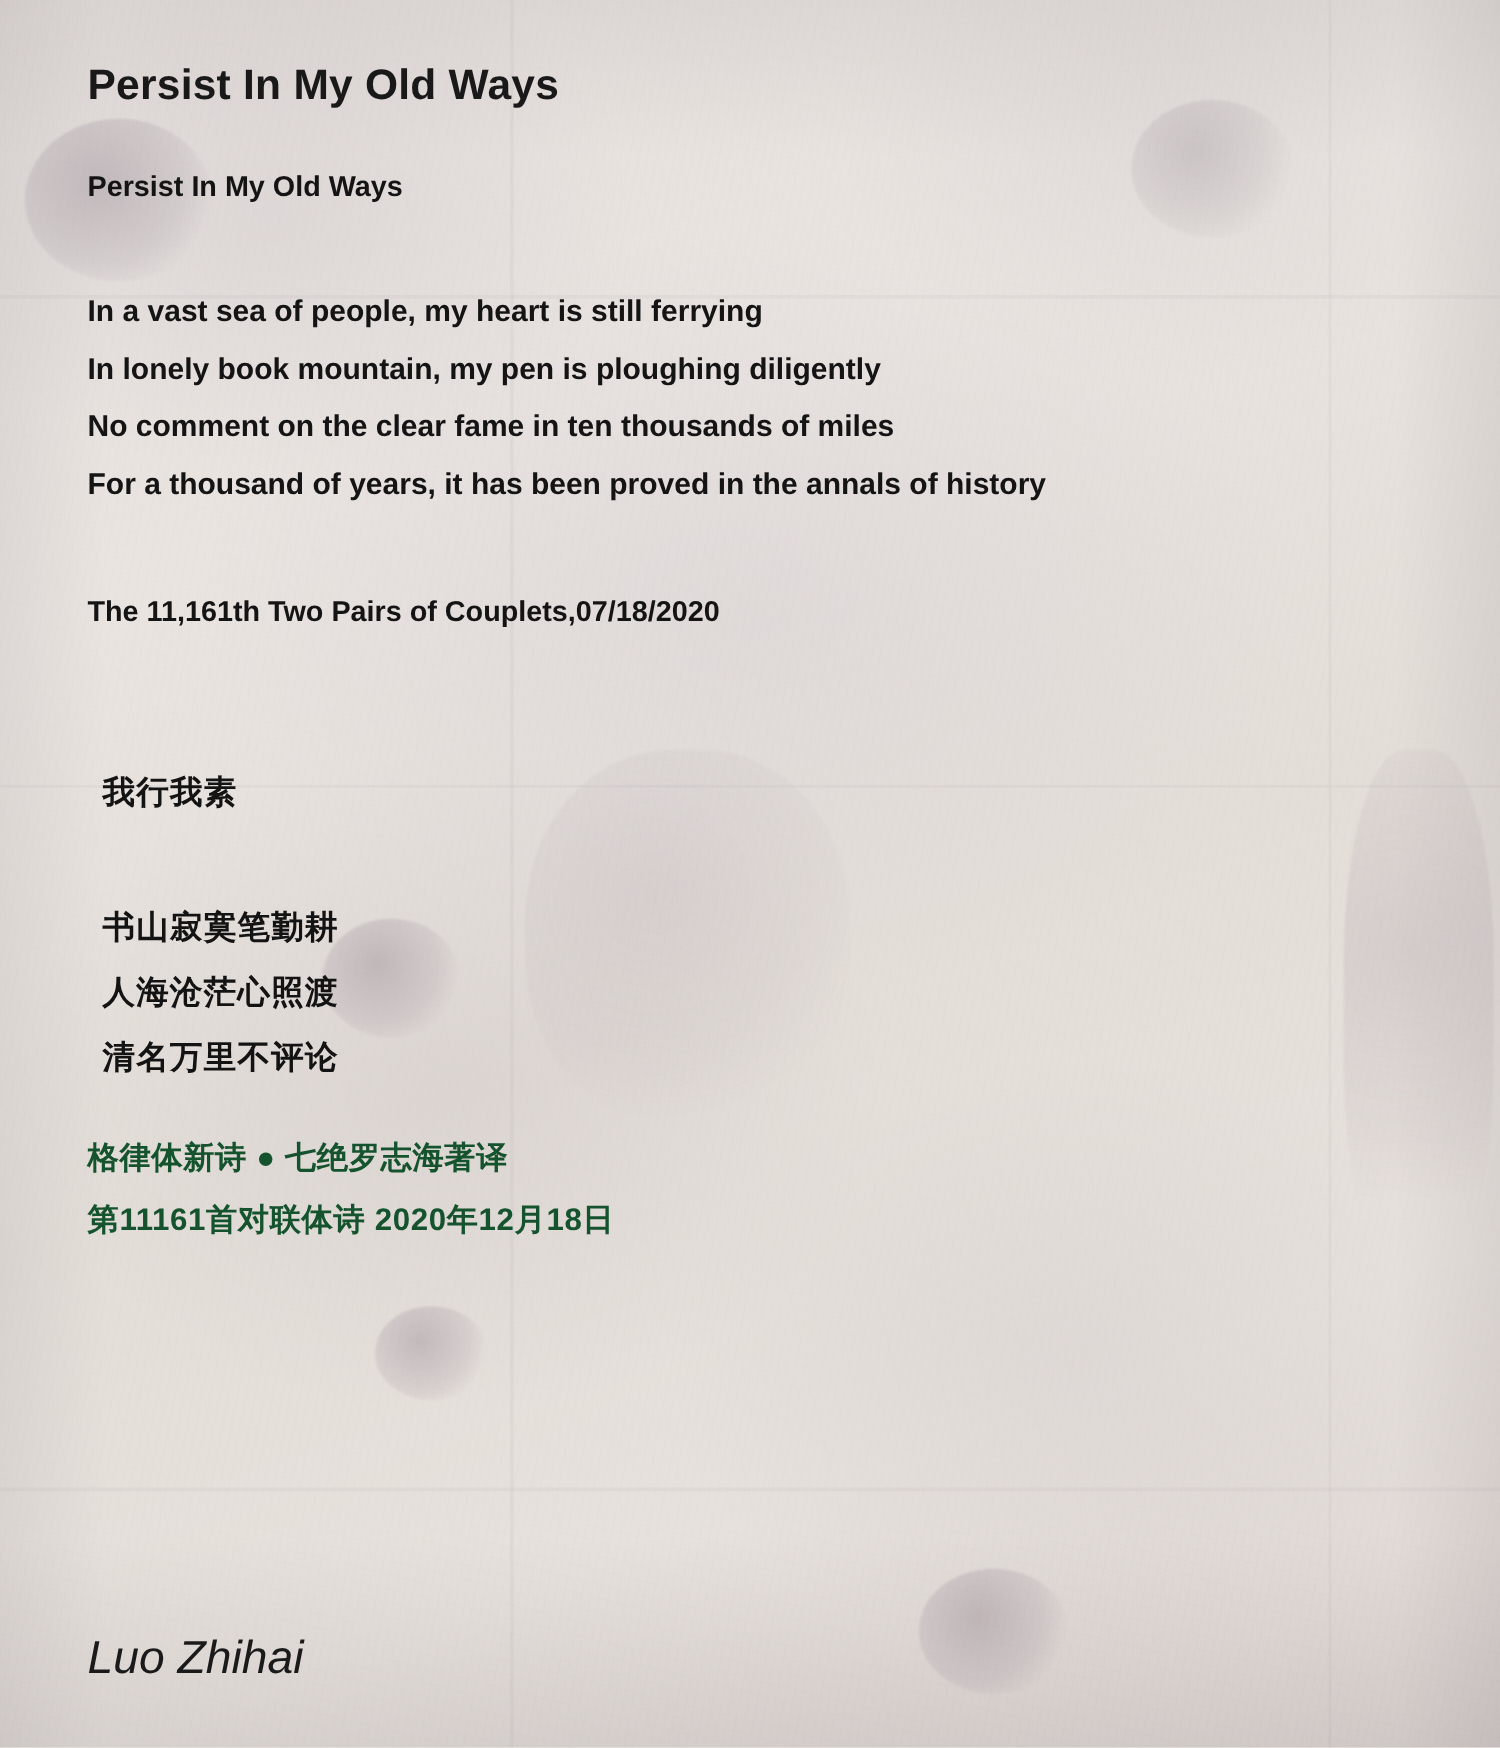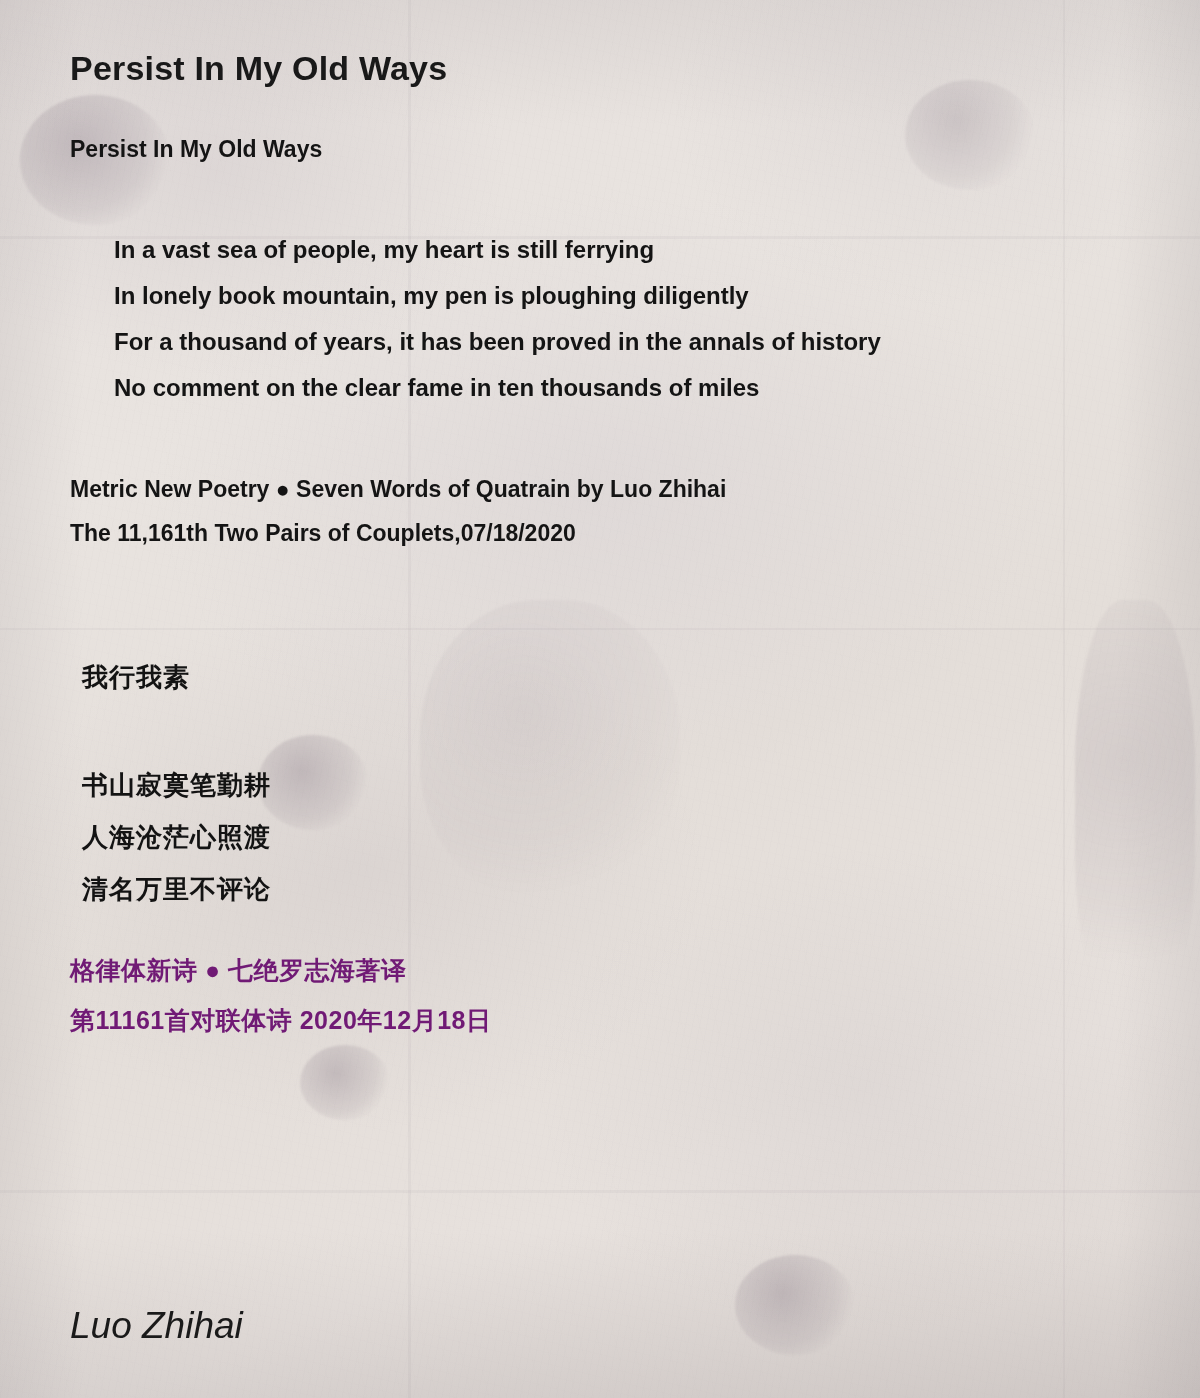--- a/index.html
+++ b/index.html
@@ -89,7 +89,6 @@
     color: #141414;
     line-height: 46px;
     white-space: pre;
-    margin-left: 44px;
   }
   .en-sub {
     font-size: 23px;

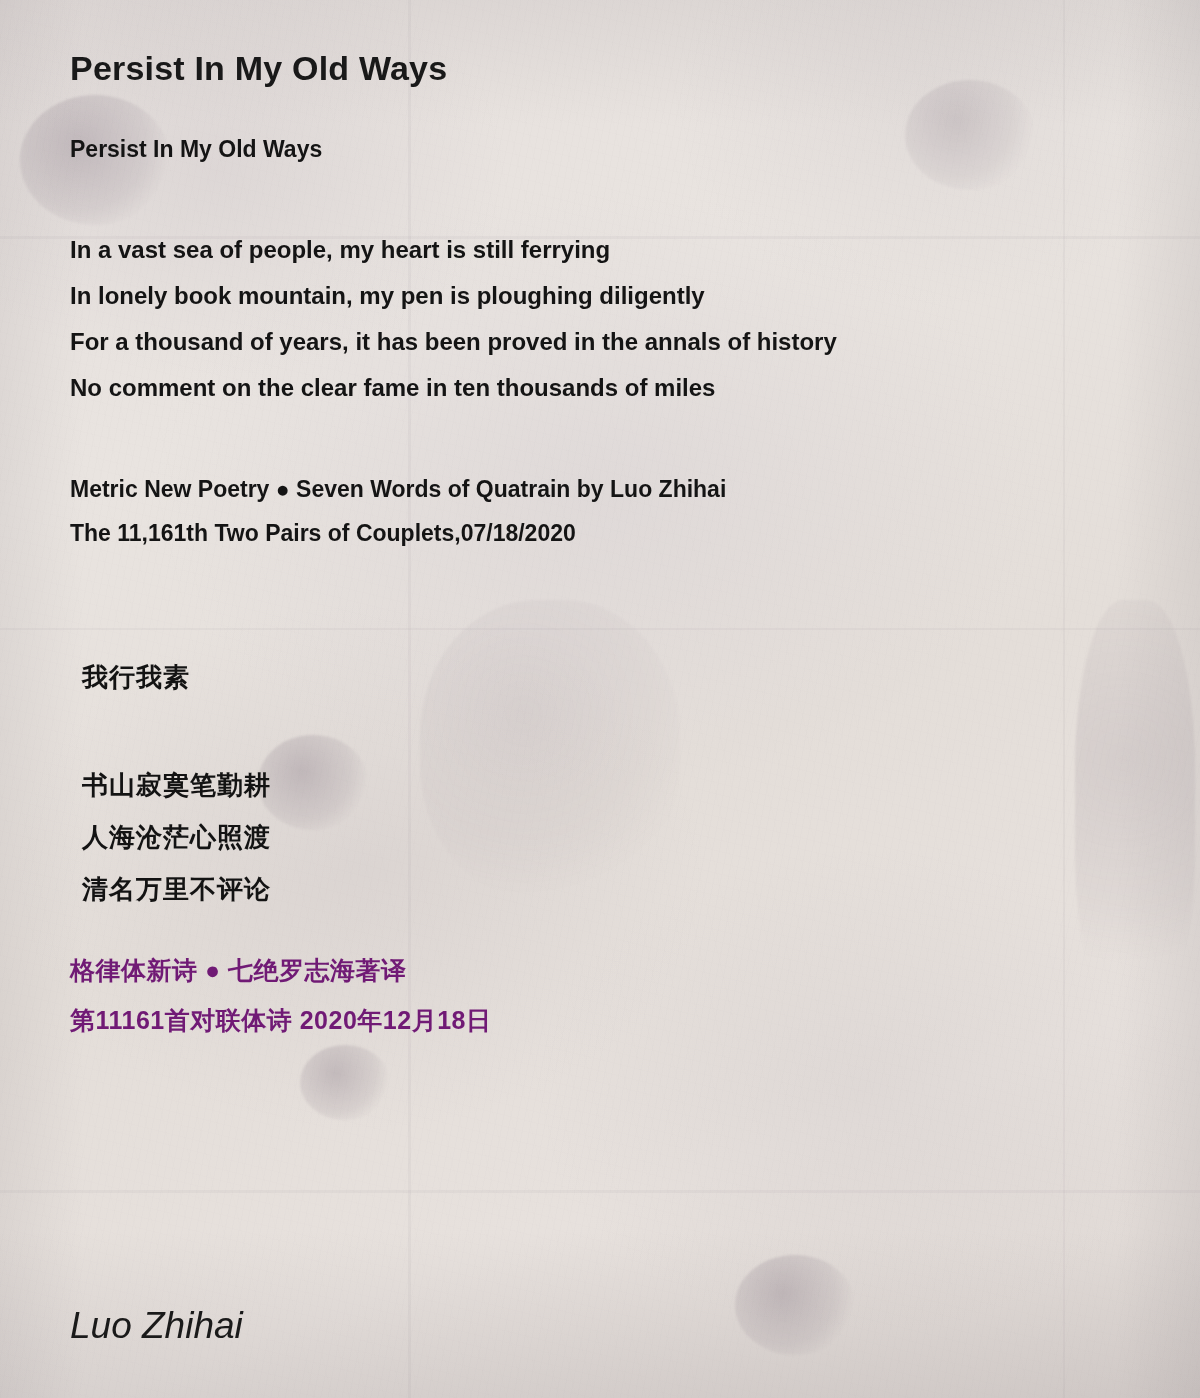--- a/index.html
+++ b/index.html
@@ -154,8 +154,8 @@
 
     <div class="en-line">In a vast sea of people, my heart is still ferrying</div>
     <div class="en-line">In lonely book mountain, my pen is ploughing diligently</div>
+    <div class="en-line">No comment on the clear fame in ten thousands of miles</div>
     <div class="en-line">For a thousand of years, it has been proved in the annals of history</div>
-    <div class="en-line">No comment on the clear fame in ten thousands of miles</div>
 
     <div class="spacer-lg"></div>
 

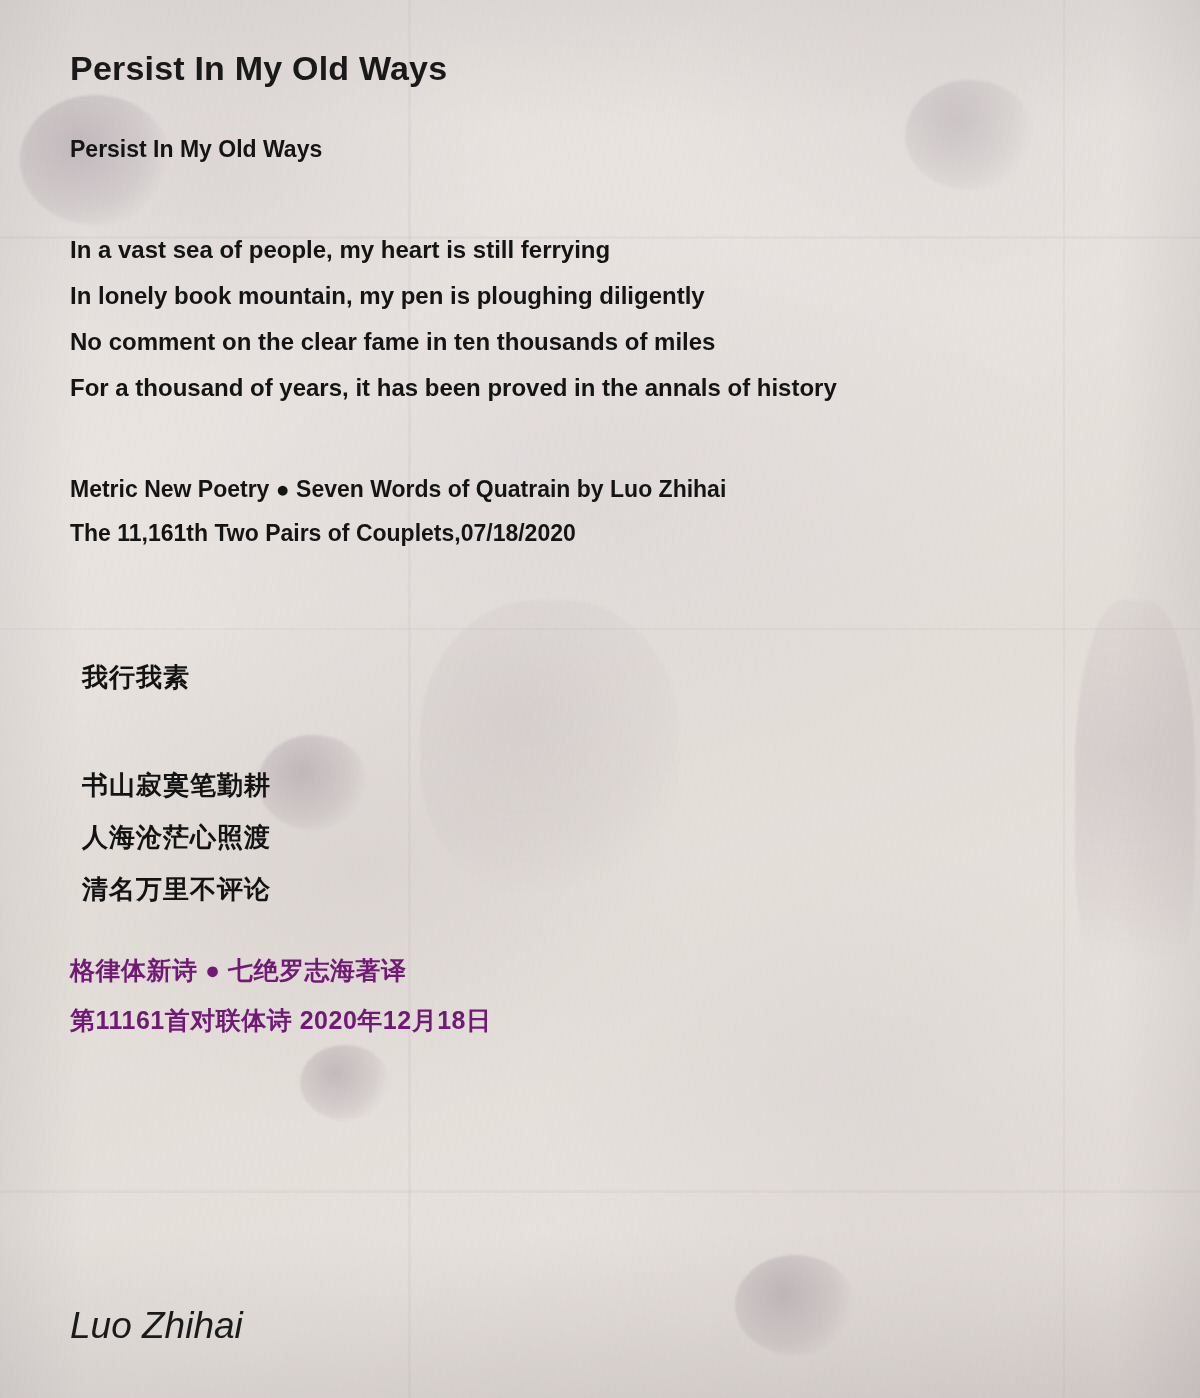--- a/index.html
+++ b/index.html
@@ -159,7 +159,6 @@
 
     <div class="spacer-lg"></div>
 
-    <div class="en-sub">Metric New Poetry ● Seven Words of Quatrain by Luo Zhihai</div>
     <div class="en-sub">The 11,161th Two Pairs of Couplets,07/18/2020</div>
   </div>
 

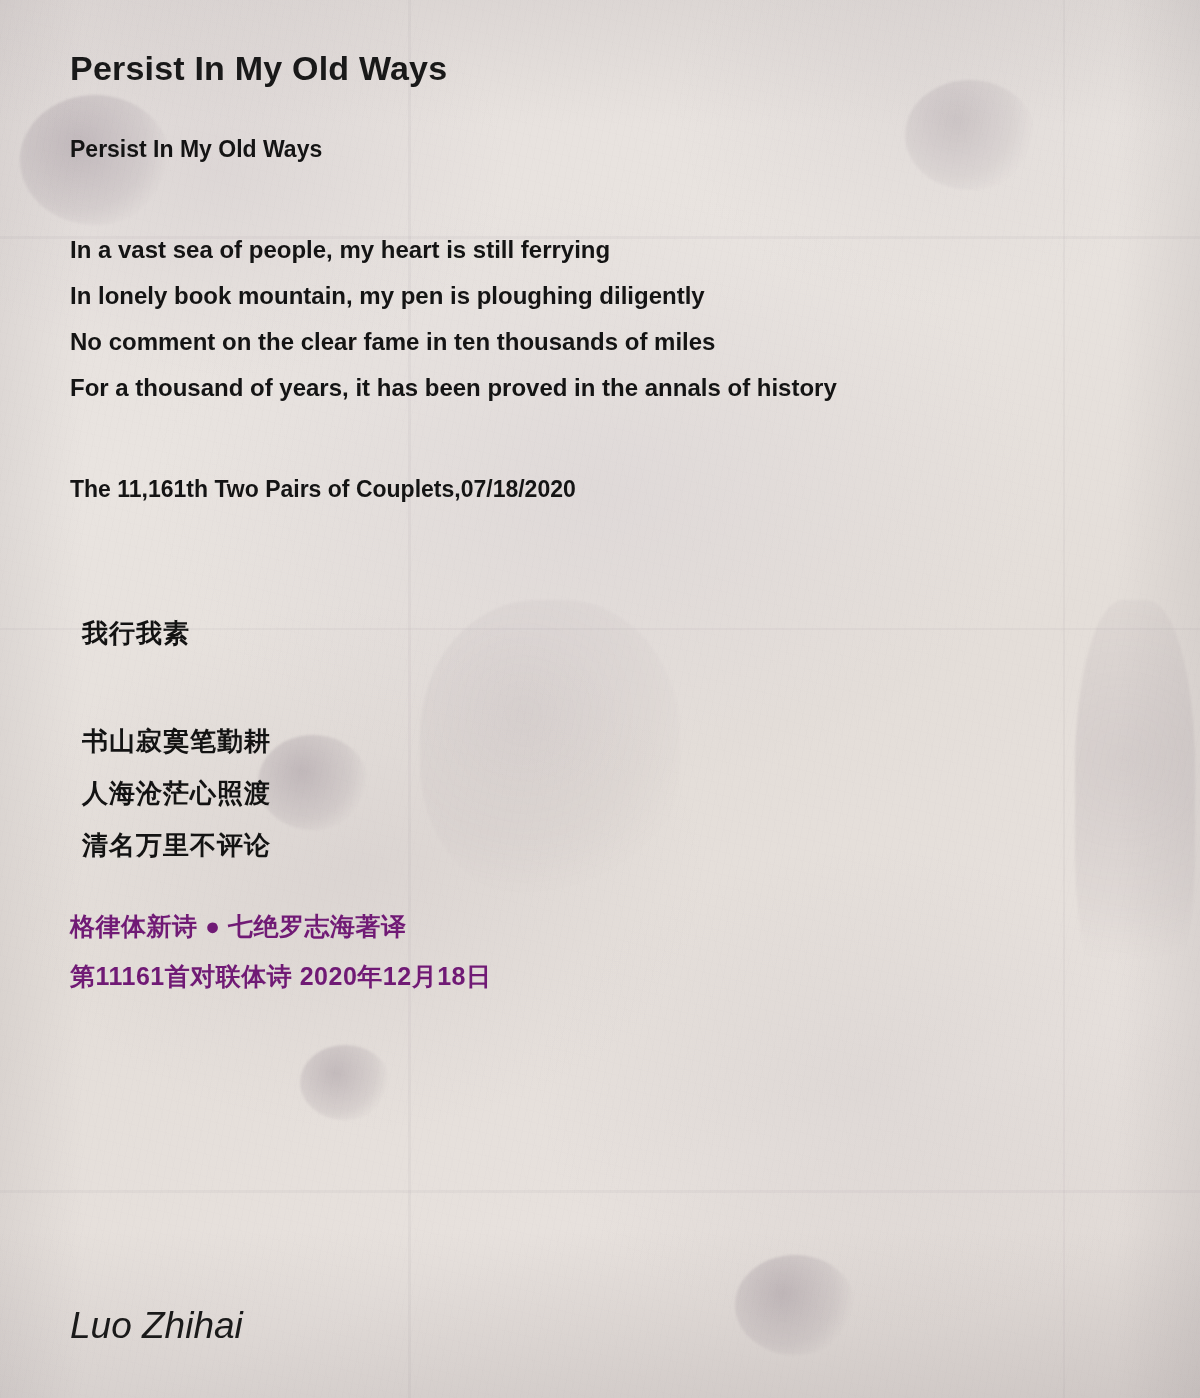--- a/index.html
+++ b/index.html
@@ -109,7 +109,7 @@
   .zh-meta {
     font-size: 25px;
     font-weight: bold;
-    color: #701a75;
+    color: #14532d;
     line-height: 50px;
     letter-spacing: 0.5px;
   }

